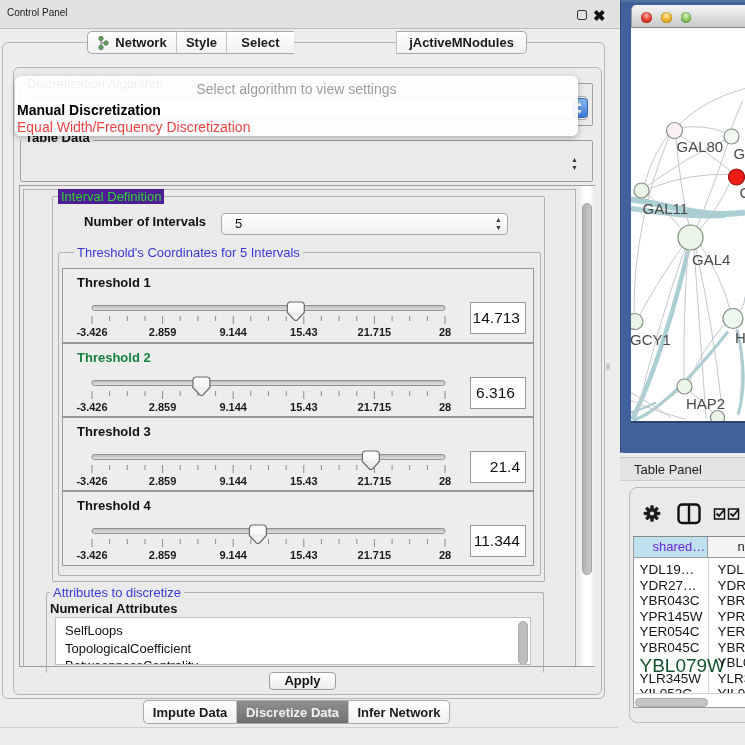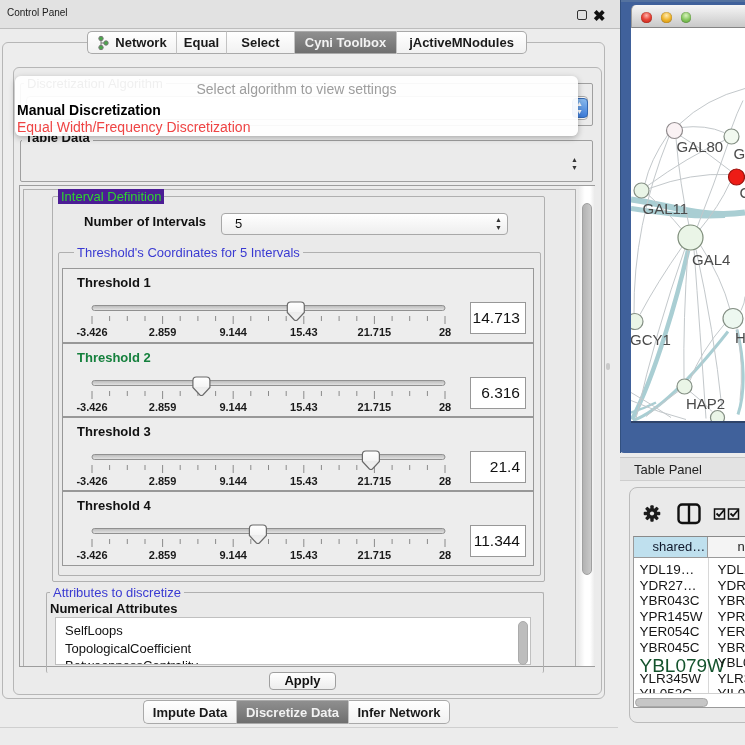--- a/index.html
+++ b/index.html
@@ -38,7 +38,7 @@
           <circle cx="4" cy="12.5" r="2.2"></circle>
         </g>
       </svg>Network</div>
-<div class="abs" style="left:176px;top:31px;width:50px;height:23px;background:linear-gradient(#ffffff,#f1f1f1);border-top:1px solid #a9a9a9;border-bottom:1px solid #a9a9a9;border-left:1px solid #c3c3c3;border-radius:0 0 0 0;box-sizing:border-box;display:flex;align-items:center;justify-content:center;font-size:13px;font-weight:bold;color:#1a1a1a">Equal</div>
+<div class="abs" style="left:176px;top:31px;width:50px;height:23px;background:linear-gradient(#ffffff,#f1f1f1);border-top:1px solid #a9a9a9;border-bottom:1px solid #a9a9a9;border-left:1px solid #c3c3c3;border-radius:0 0 0 0;box-sizing:border-box;display:flex;align-items:center;justify-content:center;font-size:13px;font-weight:bold;color:#1a1a1a">Style</div>
 <div class="abs" style="left:226px;top:31px;width:68px;height:23px;background:linear-gradient(#ffffff,#f1f1f1);border-top:1px solid #a9a9a9;border-bottom:1px solid #a9a9a9;border-left:1px solid #c3c3c3;border-radius:0 0 0 0;box-sizing:border-box;display:flex;align-items:center;justify-content:center;font-size:13px;font-weight:bold;color:#1a1a1a">Select</div>
 <div class="abs" style="left:294px;top:31px;width:102px;height:23px;background:linear-gradient(#8f8f8f,#6f6f6f);border-top:1px solid #a9a9a9;border-bottom:1px solid #a9a9a9;border-left:1px solid #c3c3c3;border-radius:0 0 0 0;box-sizing:border-box;display:flex;align-items:center;justify-content:center;font-size:13px;font-weight:bold;color:#f2f2f2">Cyni Toolbox</div>
 <div class="abs" style="left:396px;top:31px;width:131px;height:23px;background:linear-gradient(#ffffff,#f1f1f1);border-top:1px solid #a9a9a9;border-bottom:1px solid #a9a9a9;border-left:1px solid #c3c3c3;border-right:1px solid #a9a9a9;border-radius:0 5px 5px 0;box-sizing:border-box;display:flex;align-items:center;justify-content:center;font-size:13px;font-weight:bold;color:#1a1a1a">jActiveMNodules</div>

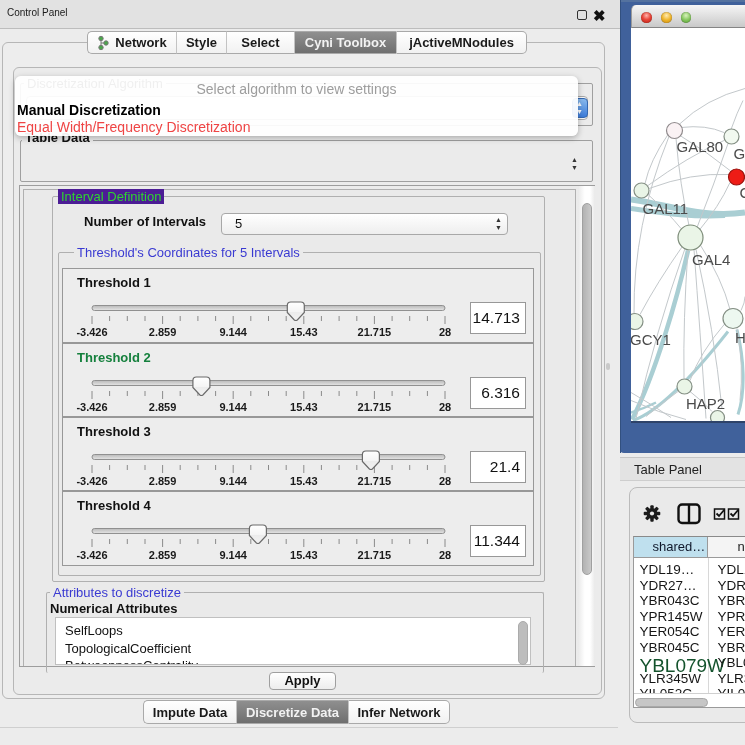--- a/index.html
+++ b/index.html
@@ -40,7 +40,6 @@
       </svg>Network</div>
 <div class="abs" style="left:176px;top:31px;width:50px;height:23px;background:linear-gradient(#ffffff,#f1f1f1);border-top:1px solid #a9a9a9;border-bottom:1px solid #a9a9a9;border-left:1px solid #c3c3c3;border-radius:0 0 0 0;box-sizing:border-box;display:flex;align-items:center;justify-content:center;font-size:13px;font-weight:bold;color:#1a1a1a">Style</div>
 <div class="abs" style="left:226px;top:31px;width:68px;height:23px;background:linear-gradient(#ffffff,#f1f1f1);border-top:1px solid #a9a9a9;border-bottom:1px solid #a9a9a9;border-left:1px solid #c3c3c3;border-radius:0 0 0 0;box-sizing:border-box;display:flex;align-items:center;justify-content:center;font-size:13px;font-weight:bold;color:#1a1a1a">Select</div>
-<div class="abs" style="left:294px;top:31px;width:102px;height:23px;background:linear-gradient(#8f8f8f,#6f6f6f);border-top:1px solid #a9a9a9;border-bottom:1px solid #a9a9a9;border-left:1px solid #c3c3c3;border-radius:0 0 0 0;box-sizing:border-box;display:flex;align-items:center;justify-content:center;font-size:13px;font-weight:bold;color:#f2f2f2">Cyni Toolbox</div>
 <div class="abs" style="left:396px;top:31px;width:131px;height:23px;background:linear-gradient(#ffffff,#f1f1f1);border-top:1px solid #a9a9a9;border-bottom:1px solid #a9a9a9;border-left:1px solid #c3c3c3;border-right:1px solid #a9a9a9;border-radius:0 5px 5px 0;box-sizing:border-box;display:flex;align-items:center;justify-content:center;font-size:13px;font-weight:bold;color:#1a1a1a">jActiveMNodules</div>
 <div class="abs" style="left:20px;top:83px;width:571px;height:41px;border:1px solid #9f9f9f;border-radius:2px"></div>
 <div class="abs" style="left:24px;top:76px;background:#ebebeb;padding:0 3px;font-size:13px;color:#222">Discretization Algorithm</div>

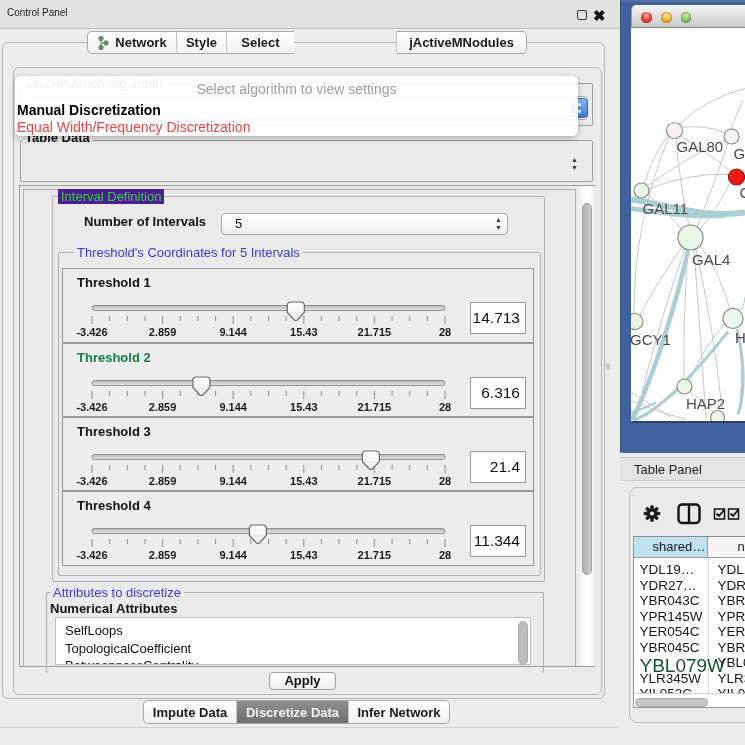--- a/index.html
+++ b/index.html
@@ -90,7 +90,7 @@
         <text x="360.0" y="36.5" font-size="11" font-weight="bold" fill="#1a1a1a" text-anchor="middle">28</text>
         <path d="M107.9 13.5 L107.9 6.5 Q107.9 3 111.4 3 L121.4 3 Q124.9 3 124.9 6.5 L124.9 13.5 L117.9 21 Q116.4 22 114.9 21 Z" fill="url(#thm)" stroke="#6a6a6a" stroke-width="1.2"></path>
       </svg>
-      <div style="position:absolute;left:407px;top:33px;width:49px;height:30px;background:#fff;border:1px solid #989898;font-size:15.5px;color:#111;text-align:right;padding-right:5px;line-height:30px">6.316</div>
+      <div style="position:absolute;left:407px;top:33px;width:49px;height:30px;background:#fff;border:1px solid #989898;font-size:15.5px;color:#111;text-align:center;padding-right:5px;line-height:30px">6.316</div>
     </div>
 <div style="position:absolute;left:62px;top:416.5px;width:470px;height:72.5px;border:1px solid #989898;background:#ededed">
       <div style="position:absolute;left:14px;top:6px;font-size:13px;font-weight:bold;color:#111">Threshold 3</div>

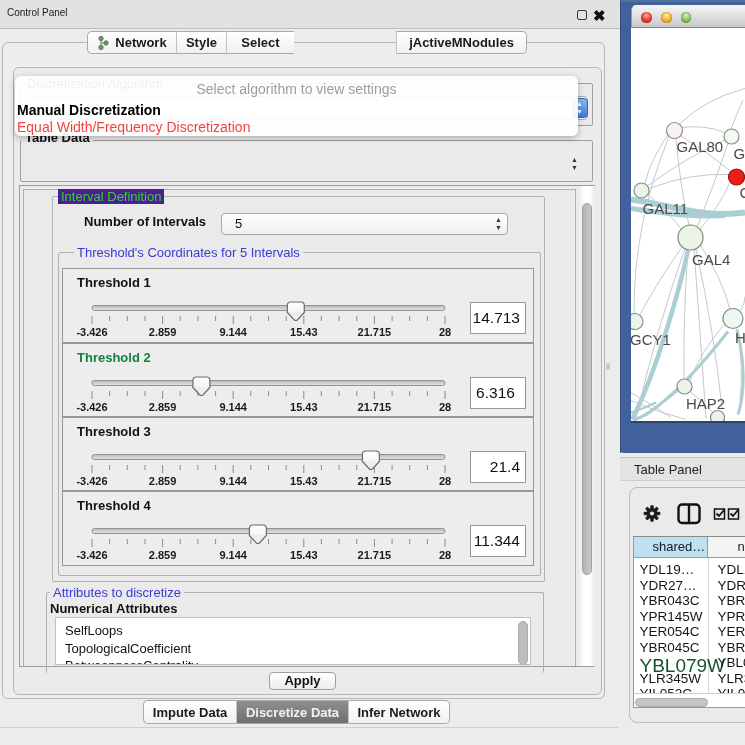--- a/index.html
+++ b/index.html
@@ -203,7 +203,7 @@
 </g>
 </svg>
 <div class="abs" style="left:632.5px;top:535.5px;width:112.5px;height:172.5px;background:#ffffff;border-top:1.5px solid #8a8a8a;border-left:1px solid #9a9a9a;border-bottom:1px solid #9a9a9a;box-sizing:border-box;overflow:hidden">
-<div style="position:absolute;left:0;top:0;width:74px;height:21px;background:#bfe0ee;border-right:1px solid #9a9a9a;border-bottom:1px solid #9a9a9a;box-sizing:border-box;font-size:13px;color:#0f172a;line-height:20px;padding-left:19px">shared…</div>
+<div style="position:absolute;left:0;top:0;width:74px;height:21px;background:#bfe0ee;border-right:1px solid #9a9a9a;border-bottom:1px solid #9a9a9a;box-sizing:border-box;font-size:13px;color:#6d28d9;line-height:20px;padding-left:19px">shared…</div>
 <div style="position:absolute;left:74px;top:0;width:60px;height:21px;background:#f4f4f4;border-bottom:1px solid #9a9a9a;box-sizing:border-box;font-size:13px;color:#222;line-height:20px;padding-left:30px">n…</div>
 <div style="position:absolute;left:74px;top:21px;width:1px;height:140px;background:#d8d8d8"></div>
 <div style="position:absolute;left:6px;top:25.5px;width:70px;font-size:13.5px;color:#161616;white-space:nowrap">YDL19…</div>

